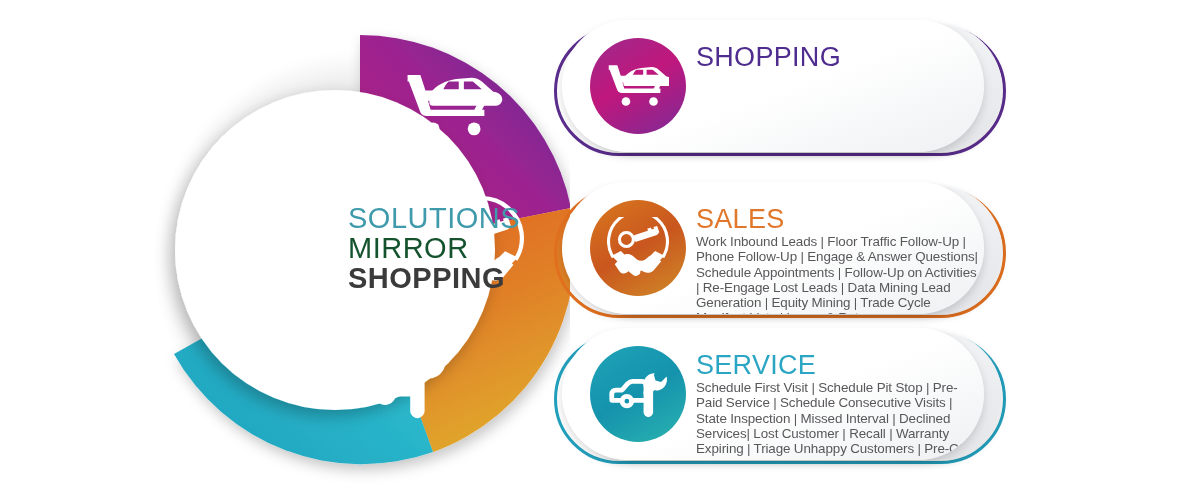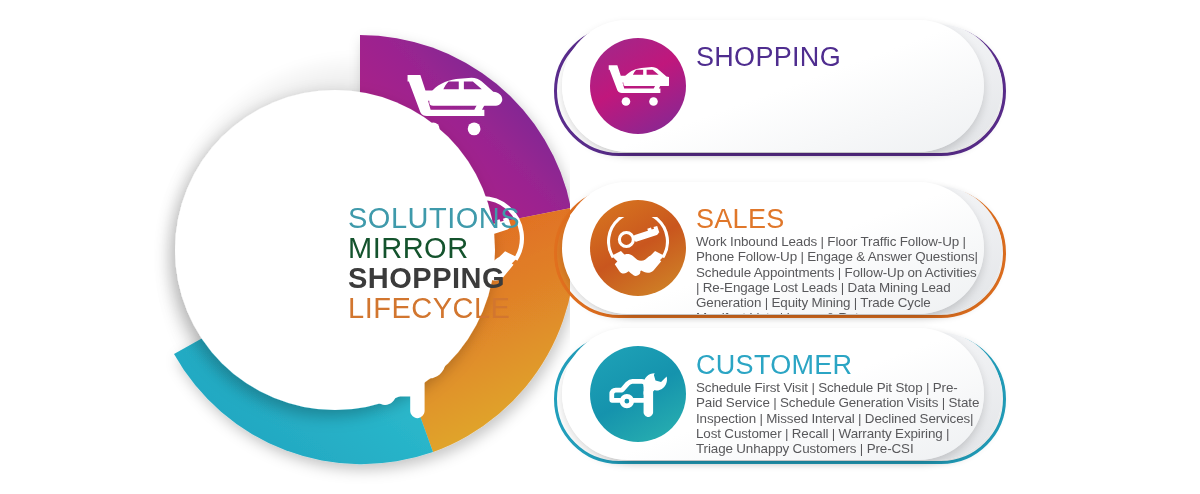--- a/index.html
+++ b/index.html
@@ -200,7 +200,6 @@
       <div class="ct-solutions">SOLUTIONS</div>
       <div class="ct-mirror">MIRROR</div>
       <div class="ct-customer">SHOPPING</div>
-      <div class="ct-lifecycle">LIFECYCLE</div>
     </div>
   </div>
 

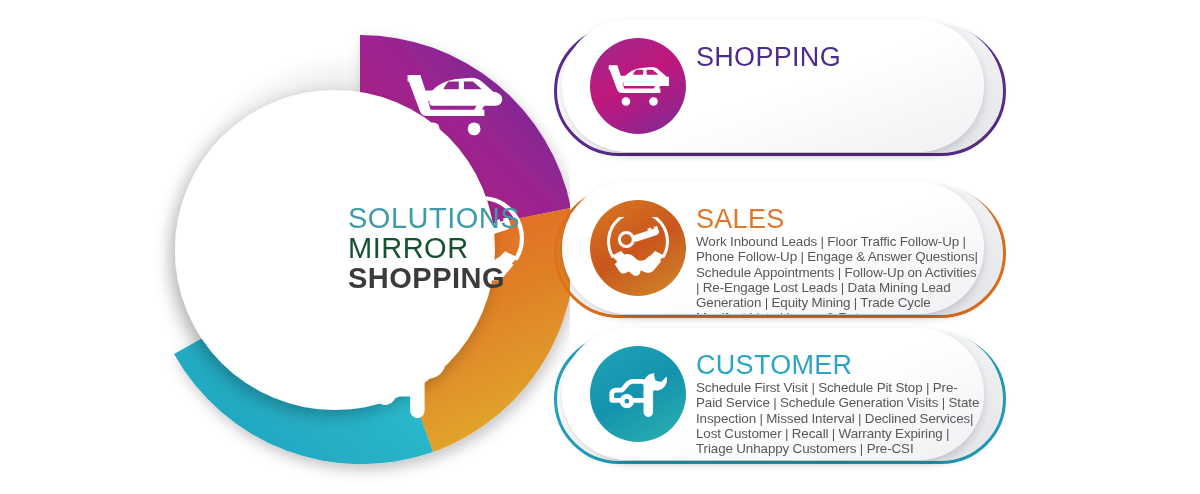--- a/index.html
+++ b/index.html
@@ -260,7 +260,7 @@
         </svg>
       </div>
       <div class="card-body">
-        <div class="card-title">CUSTOMER</div>
+        <div class="card-title">SERVICE</div>
         <div class="card-desc">Schedule First Visit | Schedule Pit Stop | Pre-Paid Service |  Schedule Generation Visits | State Inspection |  Missed Interval | Declined Services| Lost Customer | Recall | Warranty Expiring | Triage Unhappy Customers | Pre-CSI</div>
       </div>
     </div>

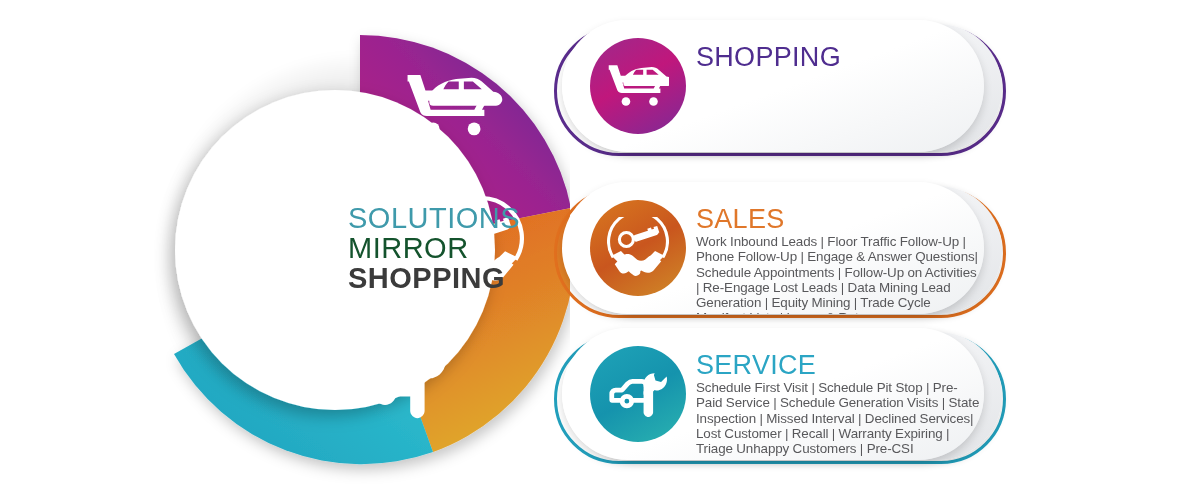--- a/index.html
+++ b/index.html
@@ -261,7 +261,7 @@
       </div>
       <div class="card-body">
         <div class="card-title">SERVICE</div>
-        <div class="card-desc">Schedule First Visit | Schedule Pit Stop | Pre-Paid Service |  Schedule Generation Visits | State Inspection |  Missed Interval | Declined Services| Lost Customer | Recall | Warranty Expiring | Triage Unhappy Customers | Pre-CSI</div>
+        <div class="card-desc">Schedule First Visit | Schedule Pit Stop | Pre-Paid Service |  Schedule Consecutive Visits | State Inspection |  Missed Interval | Declined Services| Lost Customer | Recall | Warranty Expiring | Triage Unhappy Customers | Pre-CSI</div>
       </div>
     </div>
   </div>

